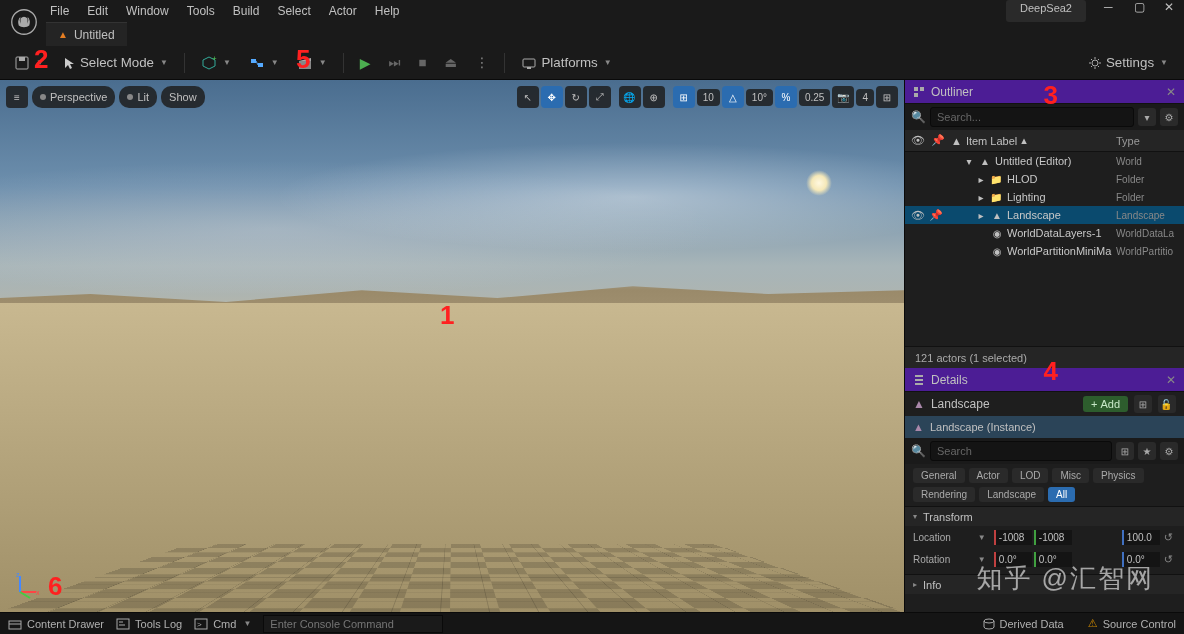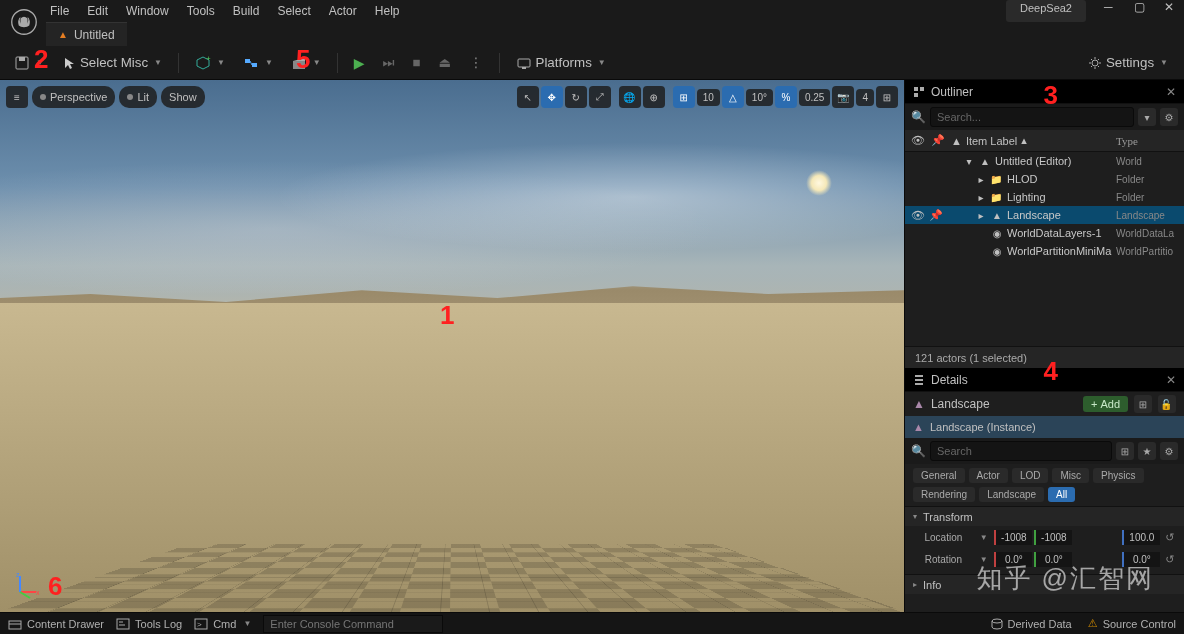--- a/index.html
+++ b/index.html
@@ -156,7 +156,7 @@
     <svg width="14" height="14">
         <path d="M3 2 L3 12 L6 9 L8 13 L10 12 L8 8 L12 8 Z" fill="#ccc"></path>
       </svg>
-    <span>Select Misc</span>
+    <span>Select Mode</span>
     <span class="chevron">▼</span>
   </button>
   <div class="tb-sep"></div>

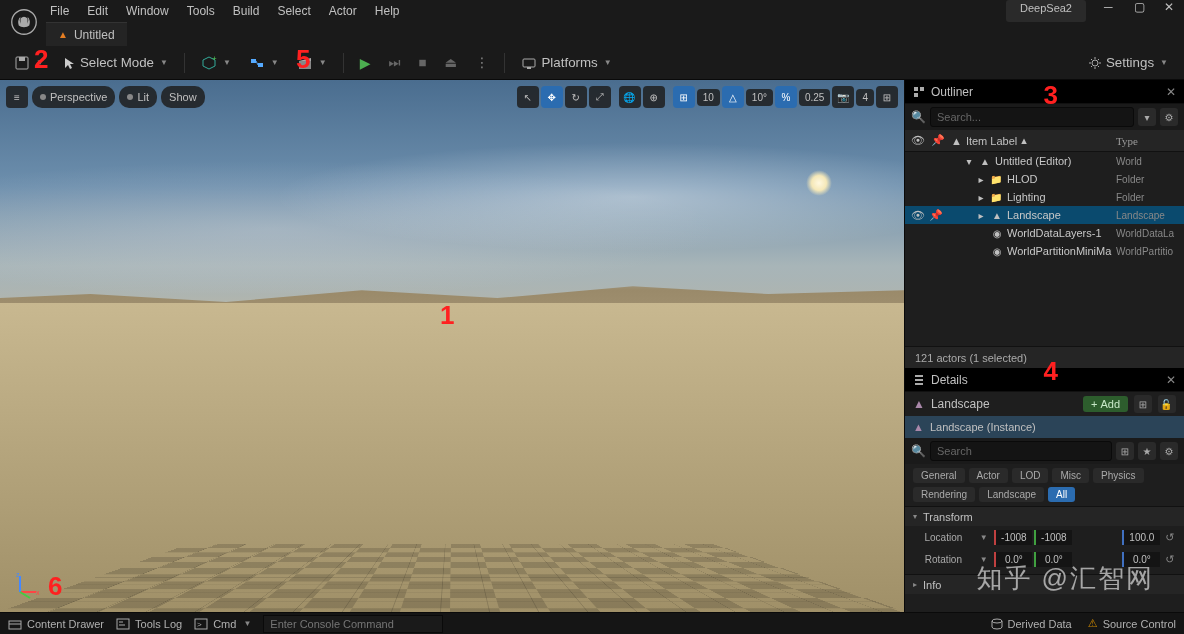--- a/index.html
+++ b/index.html
@@ -55,7 +55,7 @@
 
 .right-panels { width: 280px; display: flex; flex-direction: column; background: #1e1e1e; border-left: 1px solid #0a0a0a; }
 
-.panel-tab { height: 24px; background: #000000; display: flex; align-items: center; padding: 0 8px; gap: 6px; border-bottom: 1px solid #111; position: relative; }
+.panel-tab { height: 24px; background: #4c1d95; display: flex; align-items: center; padding: 0 8px; gap: 6px; border-bottom: 1px solid #111; position: relative; }
 .panel-tab .close { position: absolute; right: 8px; color: #888; cursor: pointer; font-size: 12px; }
 
 .search-row { height: 26px; background: #1a1a1a; display: flex; align-items: center; padding: 0 6px; gap: 4px; }

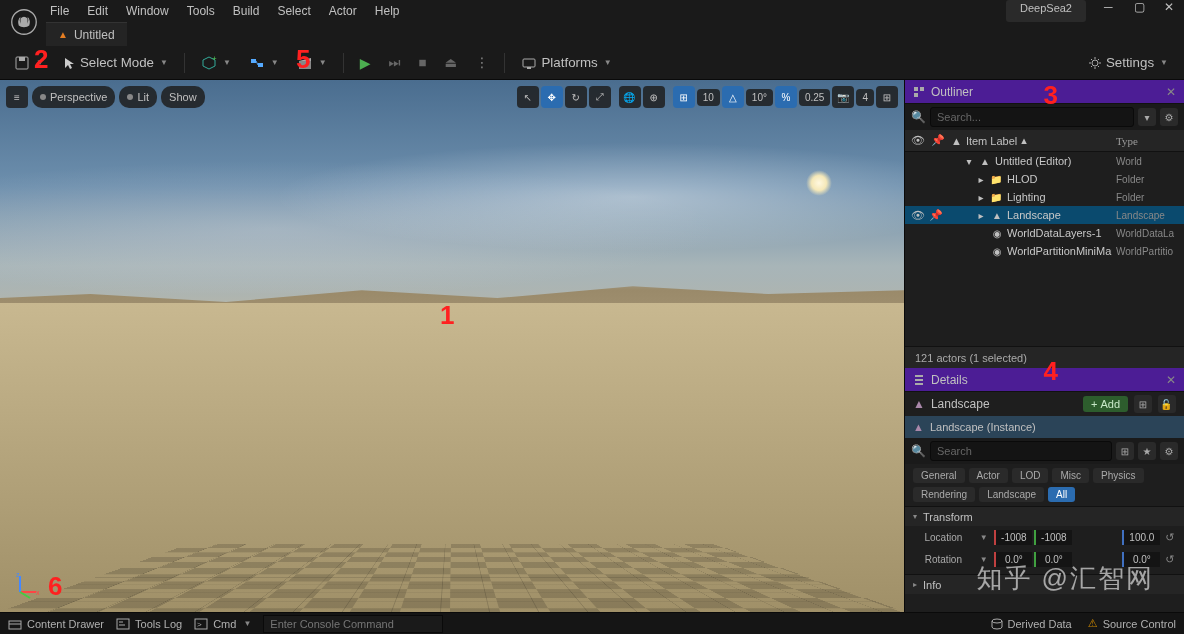--- a/index.html
+++ b/index.html
@@ -67,7 +67,7 @@
 .outliner-body { flex: 0 0 auto; height: 194px; overflow: hidden; background: #1e1e1e; }
 .outliner-header { height: 22px; background: #252525; display: flex; align-items: center; padding: 0 6px; gap: 6px; font-size: 11px; border-bottom: 1px solid #111; }
 .col-label { flex: 1; display: flex; align-items: center; gap: 4px; }
-.col-type { width: 62px; color: #999; font-family: Liberation Serif, serif; }
+.col-type { width: 62px; color: #999; }
 .eye-col { width: 14px; }
 .pin-col { width: 14px; }
 .tree-row { height: 18px; display: flex; align-items: center; padding: 0 6px; gap: 4px; font-size: 11px; }

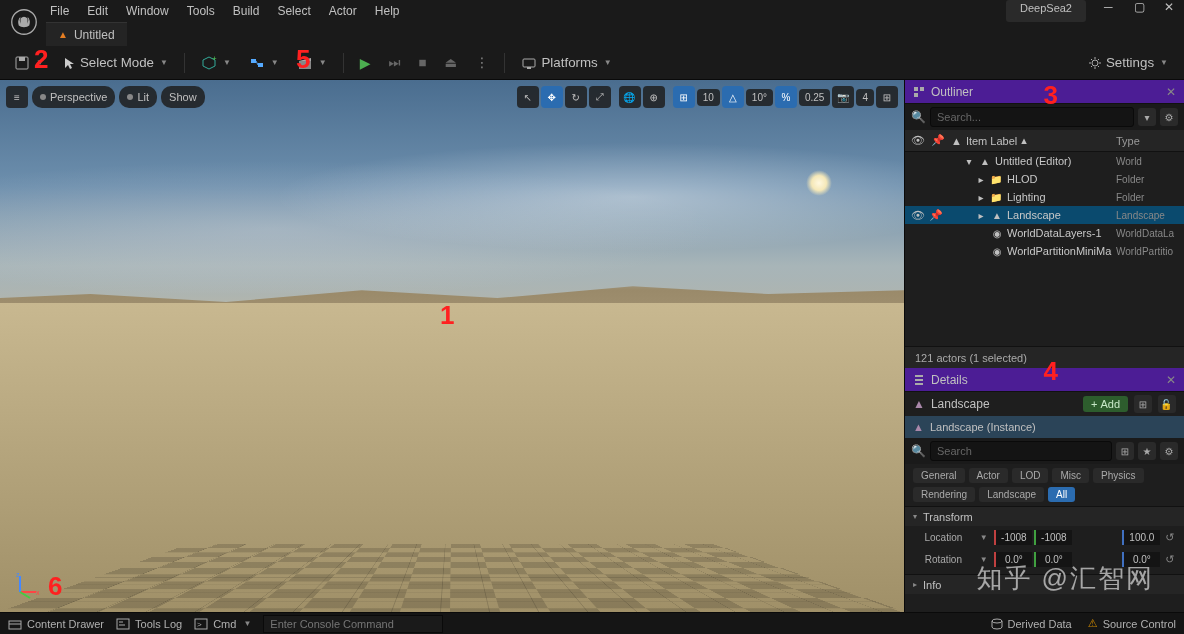--- a/index.html
+++ b/index.html
@@ -88,7 +88,7 @@
 .filter-btn.active { background: #2b6cb0; color: #fff; }
 .section-hdr { height: 20px; background: #252525; display: flex; align-items: center; padding: 0 8px; gap: 6px; font-size: 11px; border-top: 1px solid #111; }
 .section-hdr .tri { font-size: 8px; color: #888; }
-.prop-row { height: 22px; display: flex; align-items: center; padding: 0 8px; gap: 4px; font-size: 10px; text-align: center; }
+.prop-row { height: 22px; display: flex; align-items: center; padding: 0 8px; gap: 4px; font-size: 10px; }
 .prop-label { width: 70px; color: #aaa; }
 .prop-dd { width: 14px; font-size: 8px; color: #888; }
 .prop-field { flex: 1; display: flex; gap: 2px; }

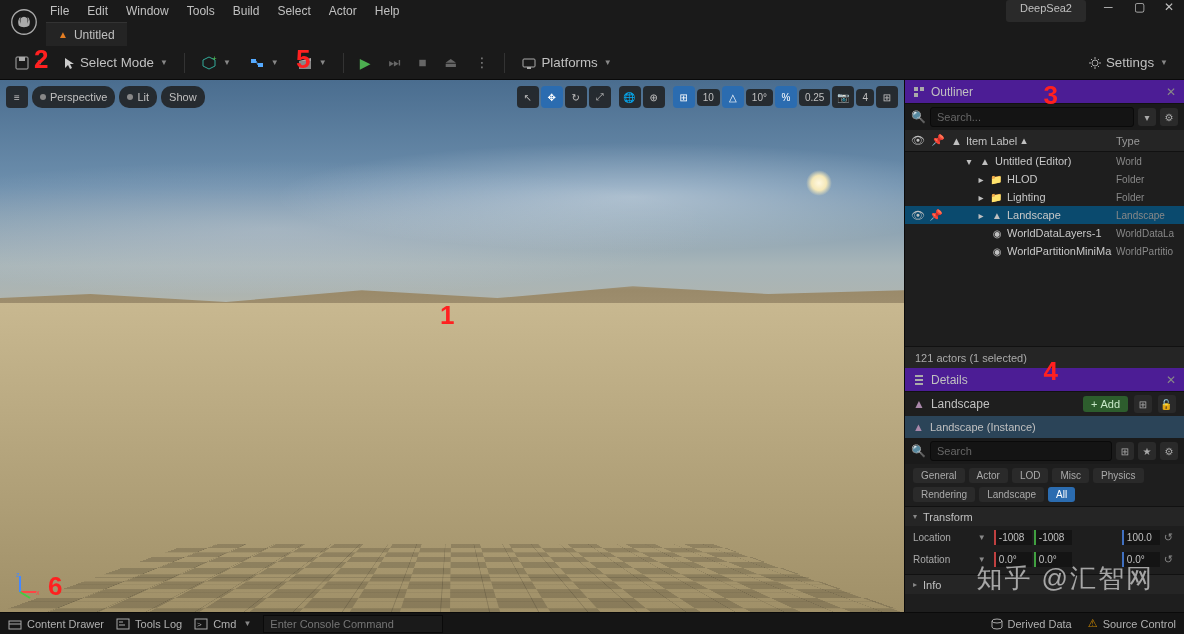--- a/index.html
+++ b/index.html
@@ -102,7 +102,7 @@
 .statusbar { height: 22px; background: #151515; display: flex; align-items: center; padding: 0 8px; gap: 12px; border-top: 1px solid #0a0a0a; font-size: 11px; position: absolute; bottom: 0; left: 0; right: 0; }
 .sb-btn { display: flex; align-items: center; gap: 5px; color: #b0b0b0; cursor: pointer; }
 .cmd-input { background: #1a1a1a; border: 1px solid #0a0a0a; color: #666; padding: 2px 6px; width: 180px; font-size: 11px; }
-.sb-right { margin-left: auto; display: flex; gap: 16px; }
+.sb-right { margin-left: auto; display: flex; gap: 24px; }
 
 .watermark { position: absolute; bottom: 38px; right: 30px; color: rgba(255,255,255,0.6); font-size: 26px; font-weight: 500; pointer-events: none; letter-spacing: 2px; }
 

